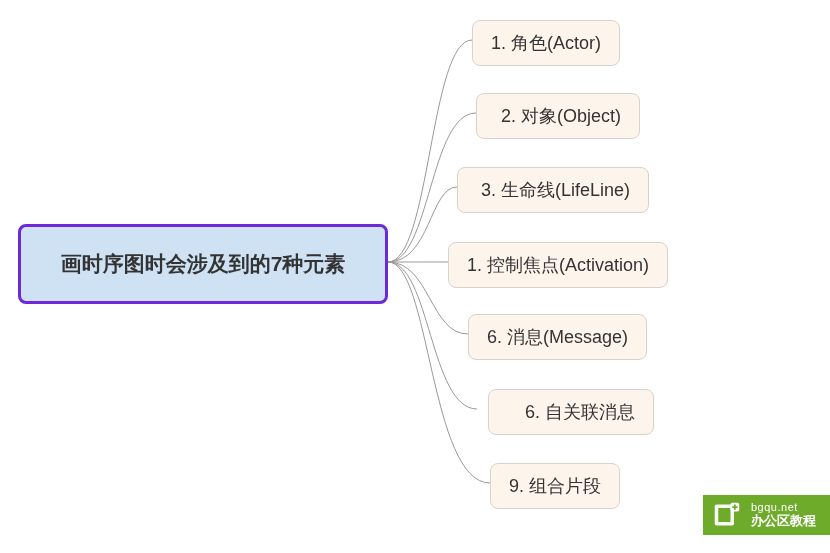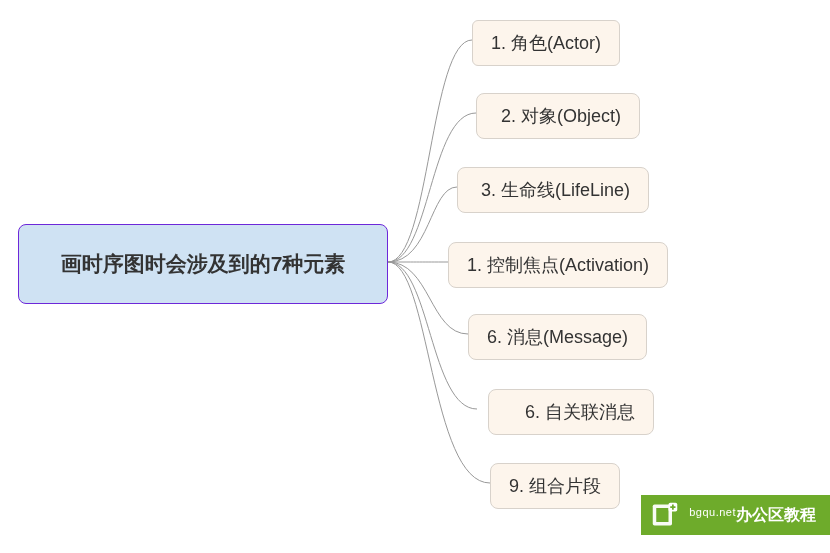--- a/index.html
+++ b/index.html
@@ -85,7 +85,7 @@
   <span>画时序图时会涉及到的7种元素</span>
 </div>
 
-<div class="child-node" style="left:472px; top:20px;border-radius:6px;">
+<div class="child-node" style="left:472px; top:20px;">
   <span>1. 角色(Actor)</span>
 </div>
 

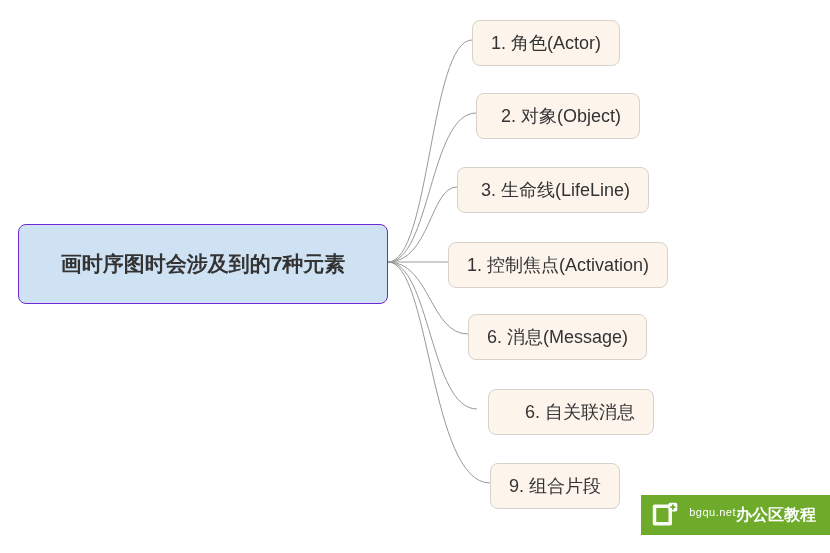--- a/index.html
+++ b/index.html
@@ -25,7 +25,7 @@
     width: 370px;
     height: 80px;
     background: #cfe2f3;
-    border: 1px solid #6d28d9;
+    border: 3px solid #6d28d9;
     border-radius: 8px;
     display: flex;
     align-items: center;

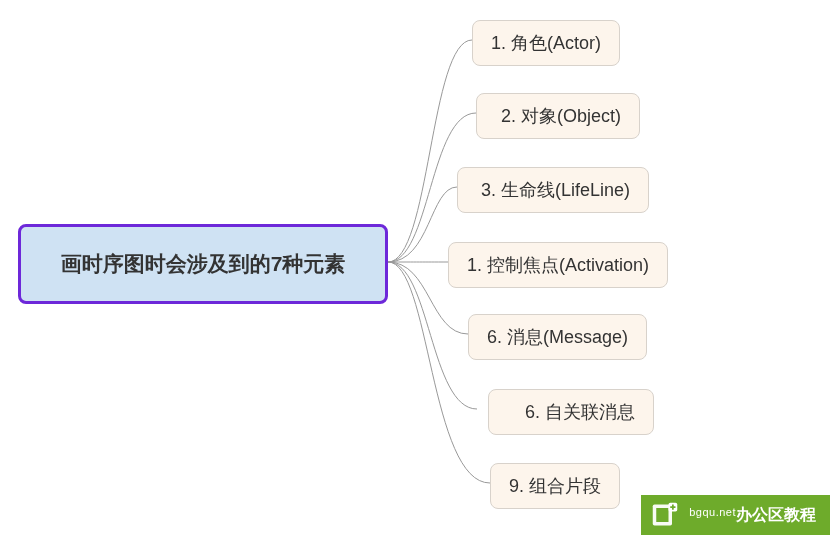--- a/index.html
+++ b/index.html
@@ -62,7 +62,7 @@
     position: relative;
   }
   .watermark .wm-icon svg { width: 28px; height: 28px; }
-  .watermark .wm-text { display: flex; flex-direction: row; line-height: 1.05; justify-content: center; }
+  .watermark .wm-text { display: flex; flex-direction: column; line-height: 1.05; justify-content: center; }
   .watermark .wm-text .wm-url { font-size: 11px; letter-spacing: 0.5px; }
   .watermark .wm-text .wm-cn { font-size: 16px; font-weight: 600; }
 </style>

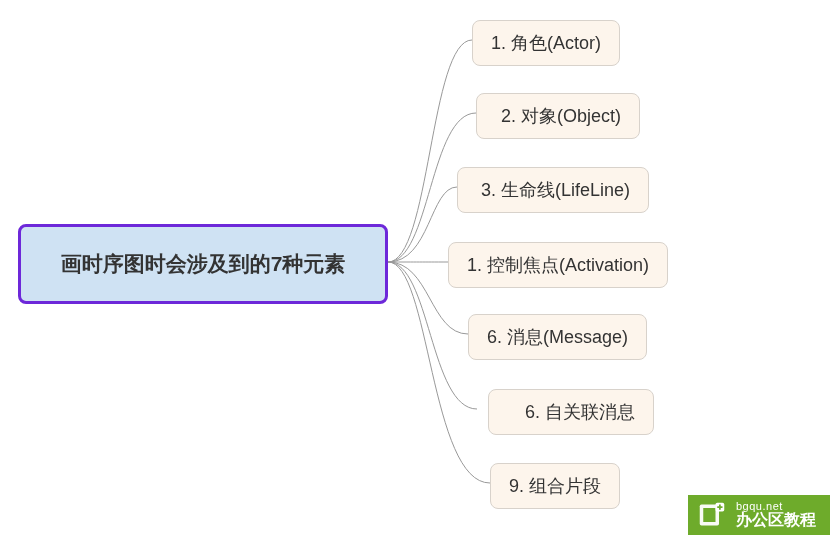--- a/index.html
+++ b/index.html
@@ -64,7 +64,7 @@
   .watermark .wm-icon svg { width: 28px; height: 28px; }
   .watermark .wm-text { display: flex; flex-direction: column; line-height: 1.05; justify-content: center; }
   .watermark .wm-text .wm-url { font-size: 11px; letter-spacing: 0.5px; }
-  .watermark .wm-text .wm-cn { font-size: 16px; font-weight: 600; }
+  .watermark .wm-text .wm-cn { font-size: 13px; font-weight: 600; }
 </style>
 </head>
 <body>

